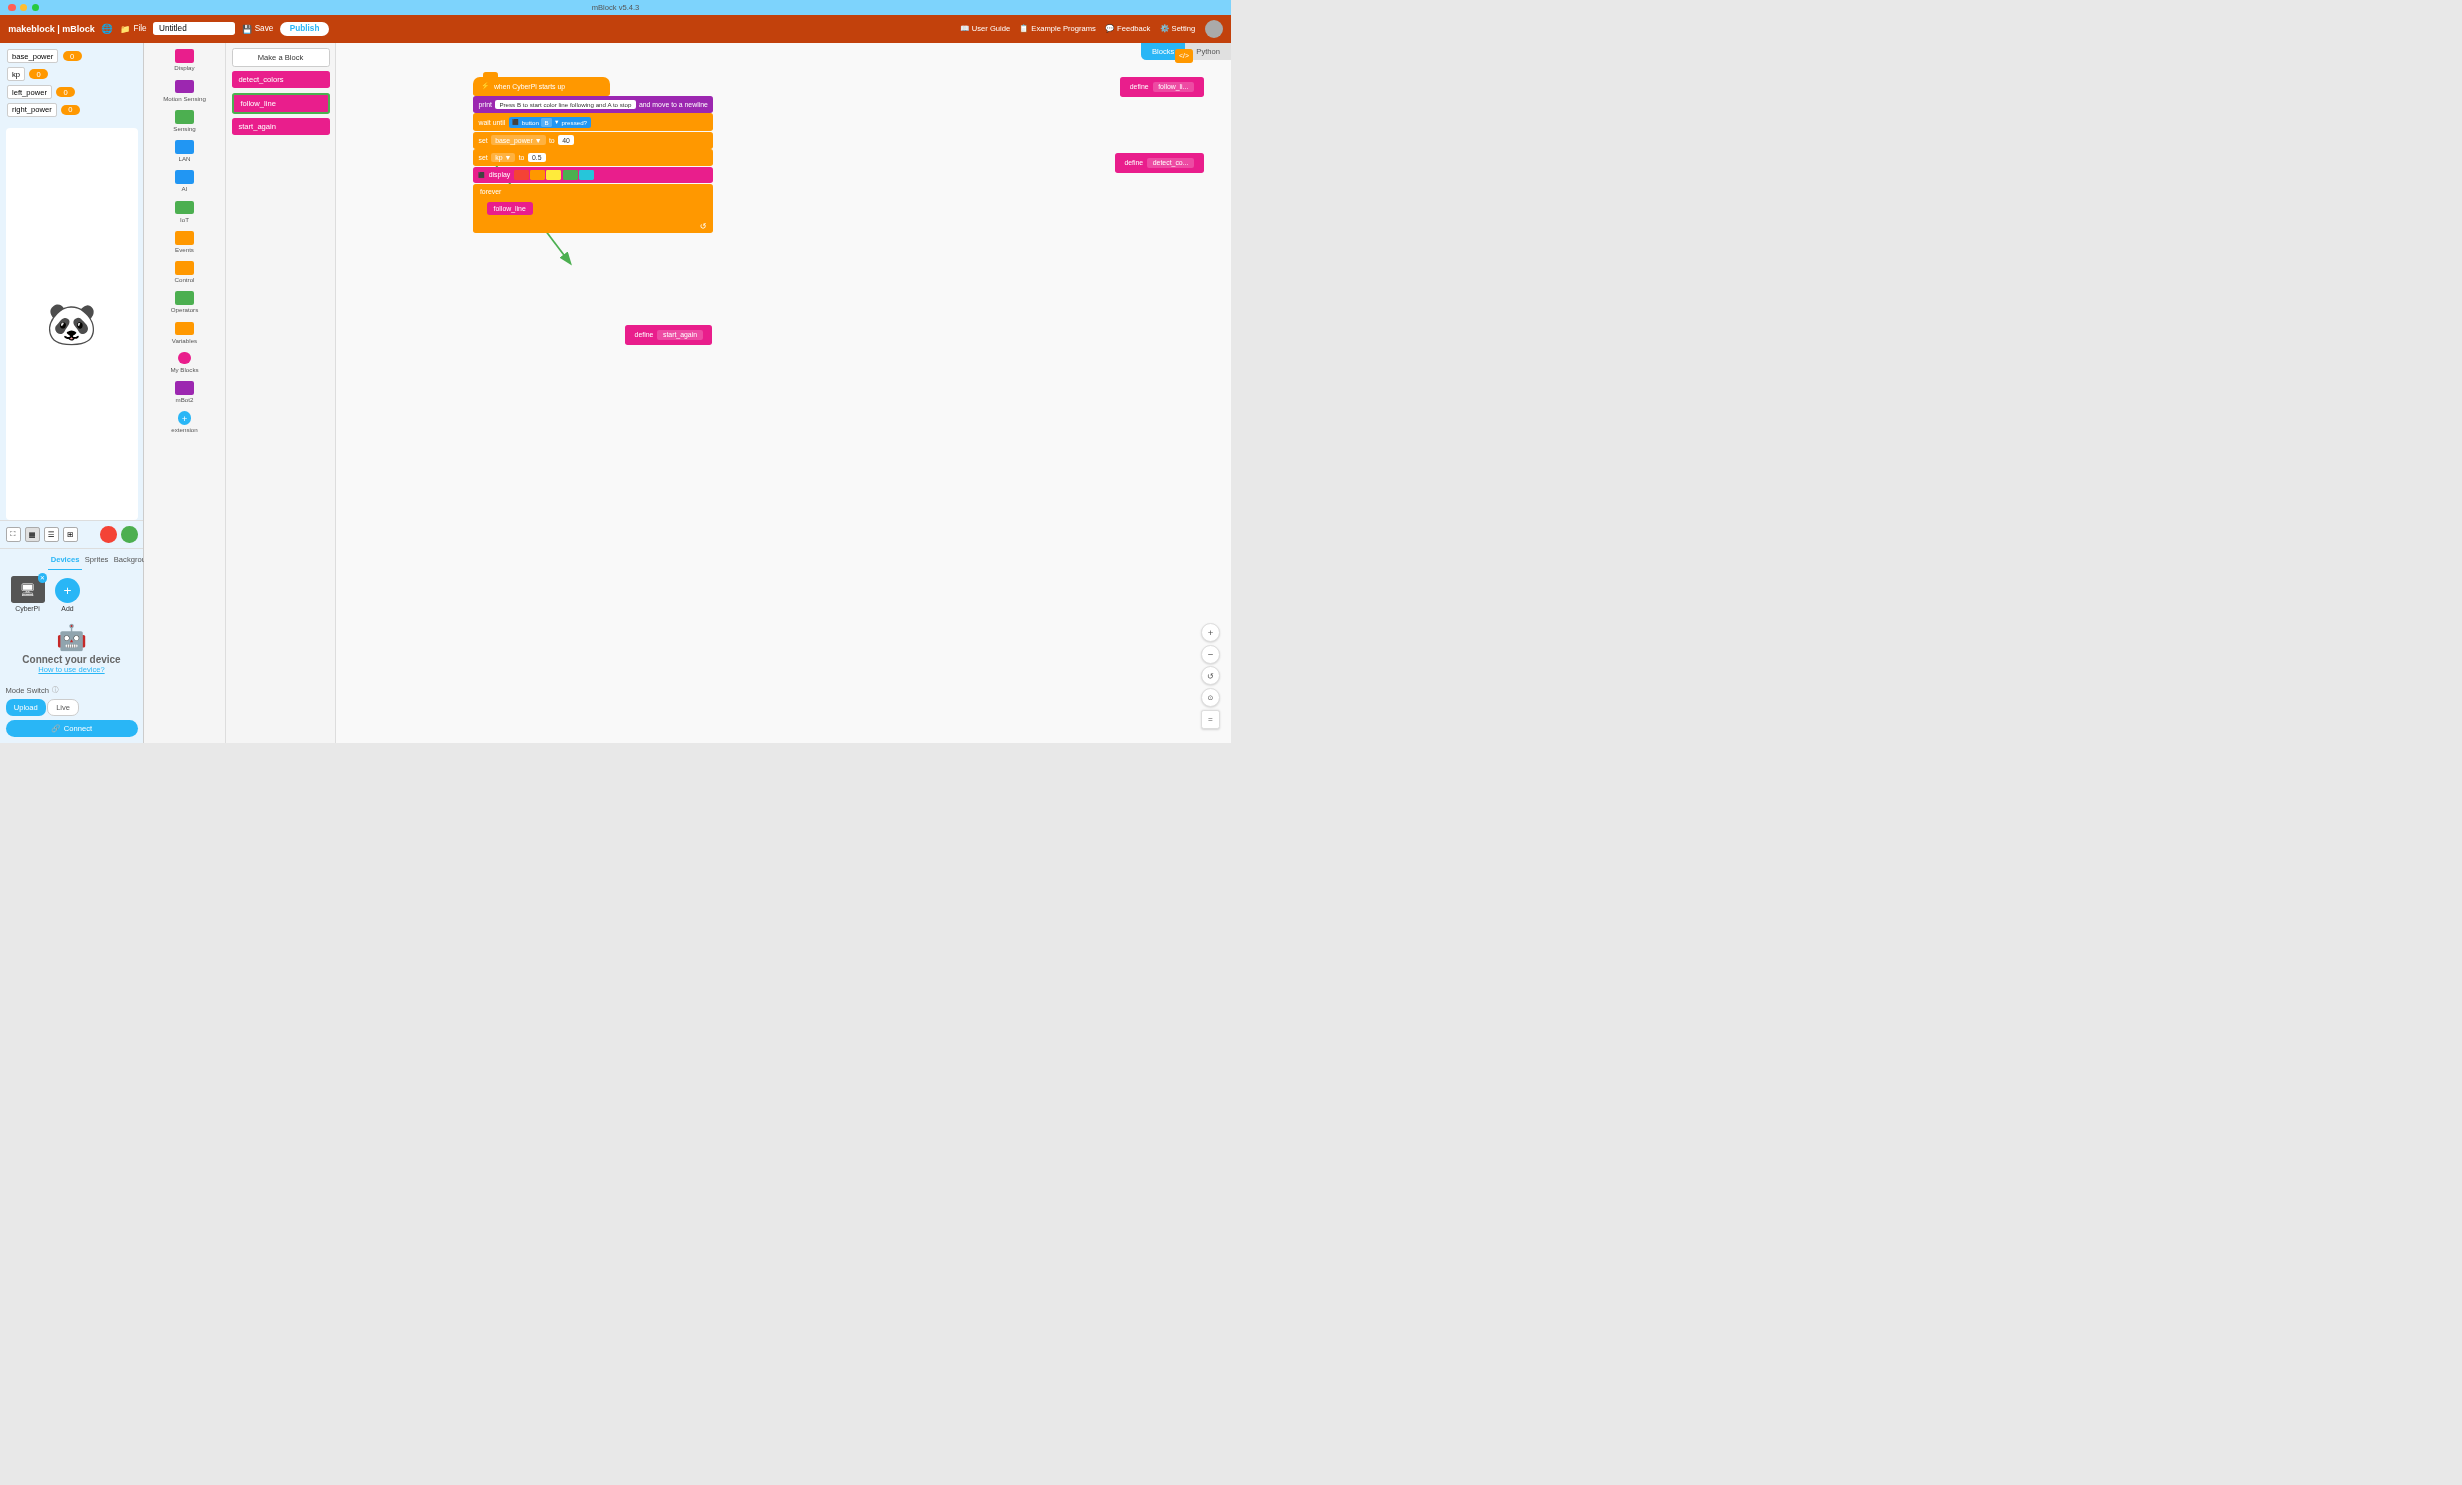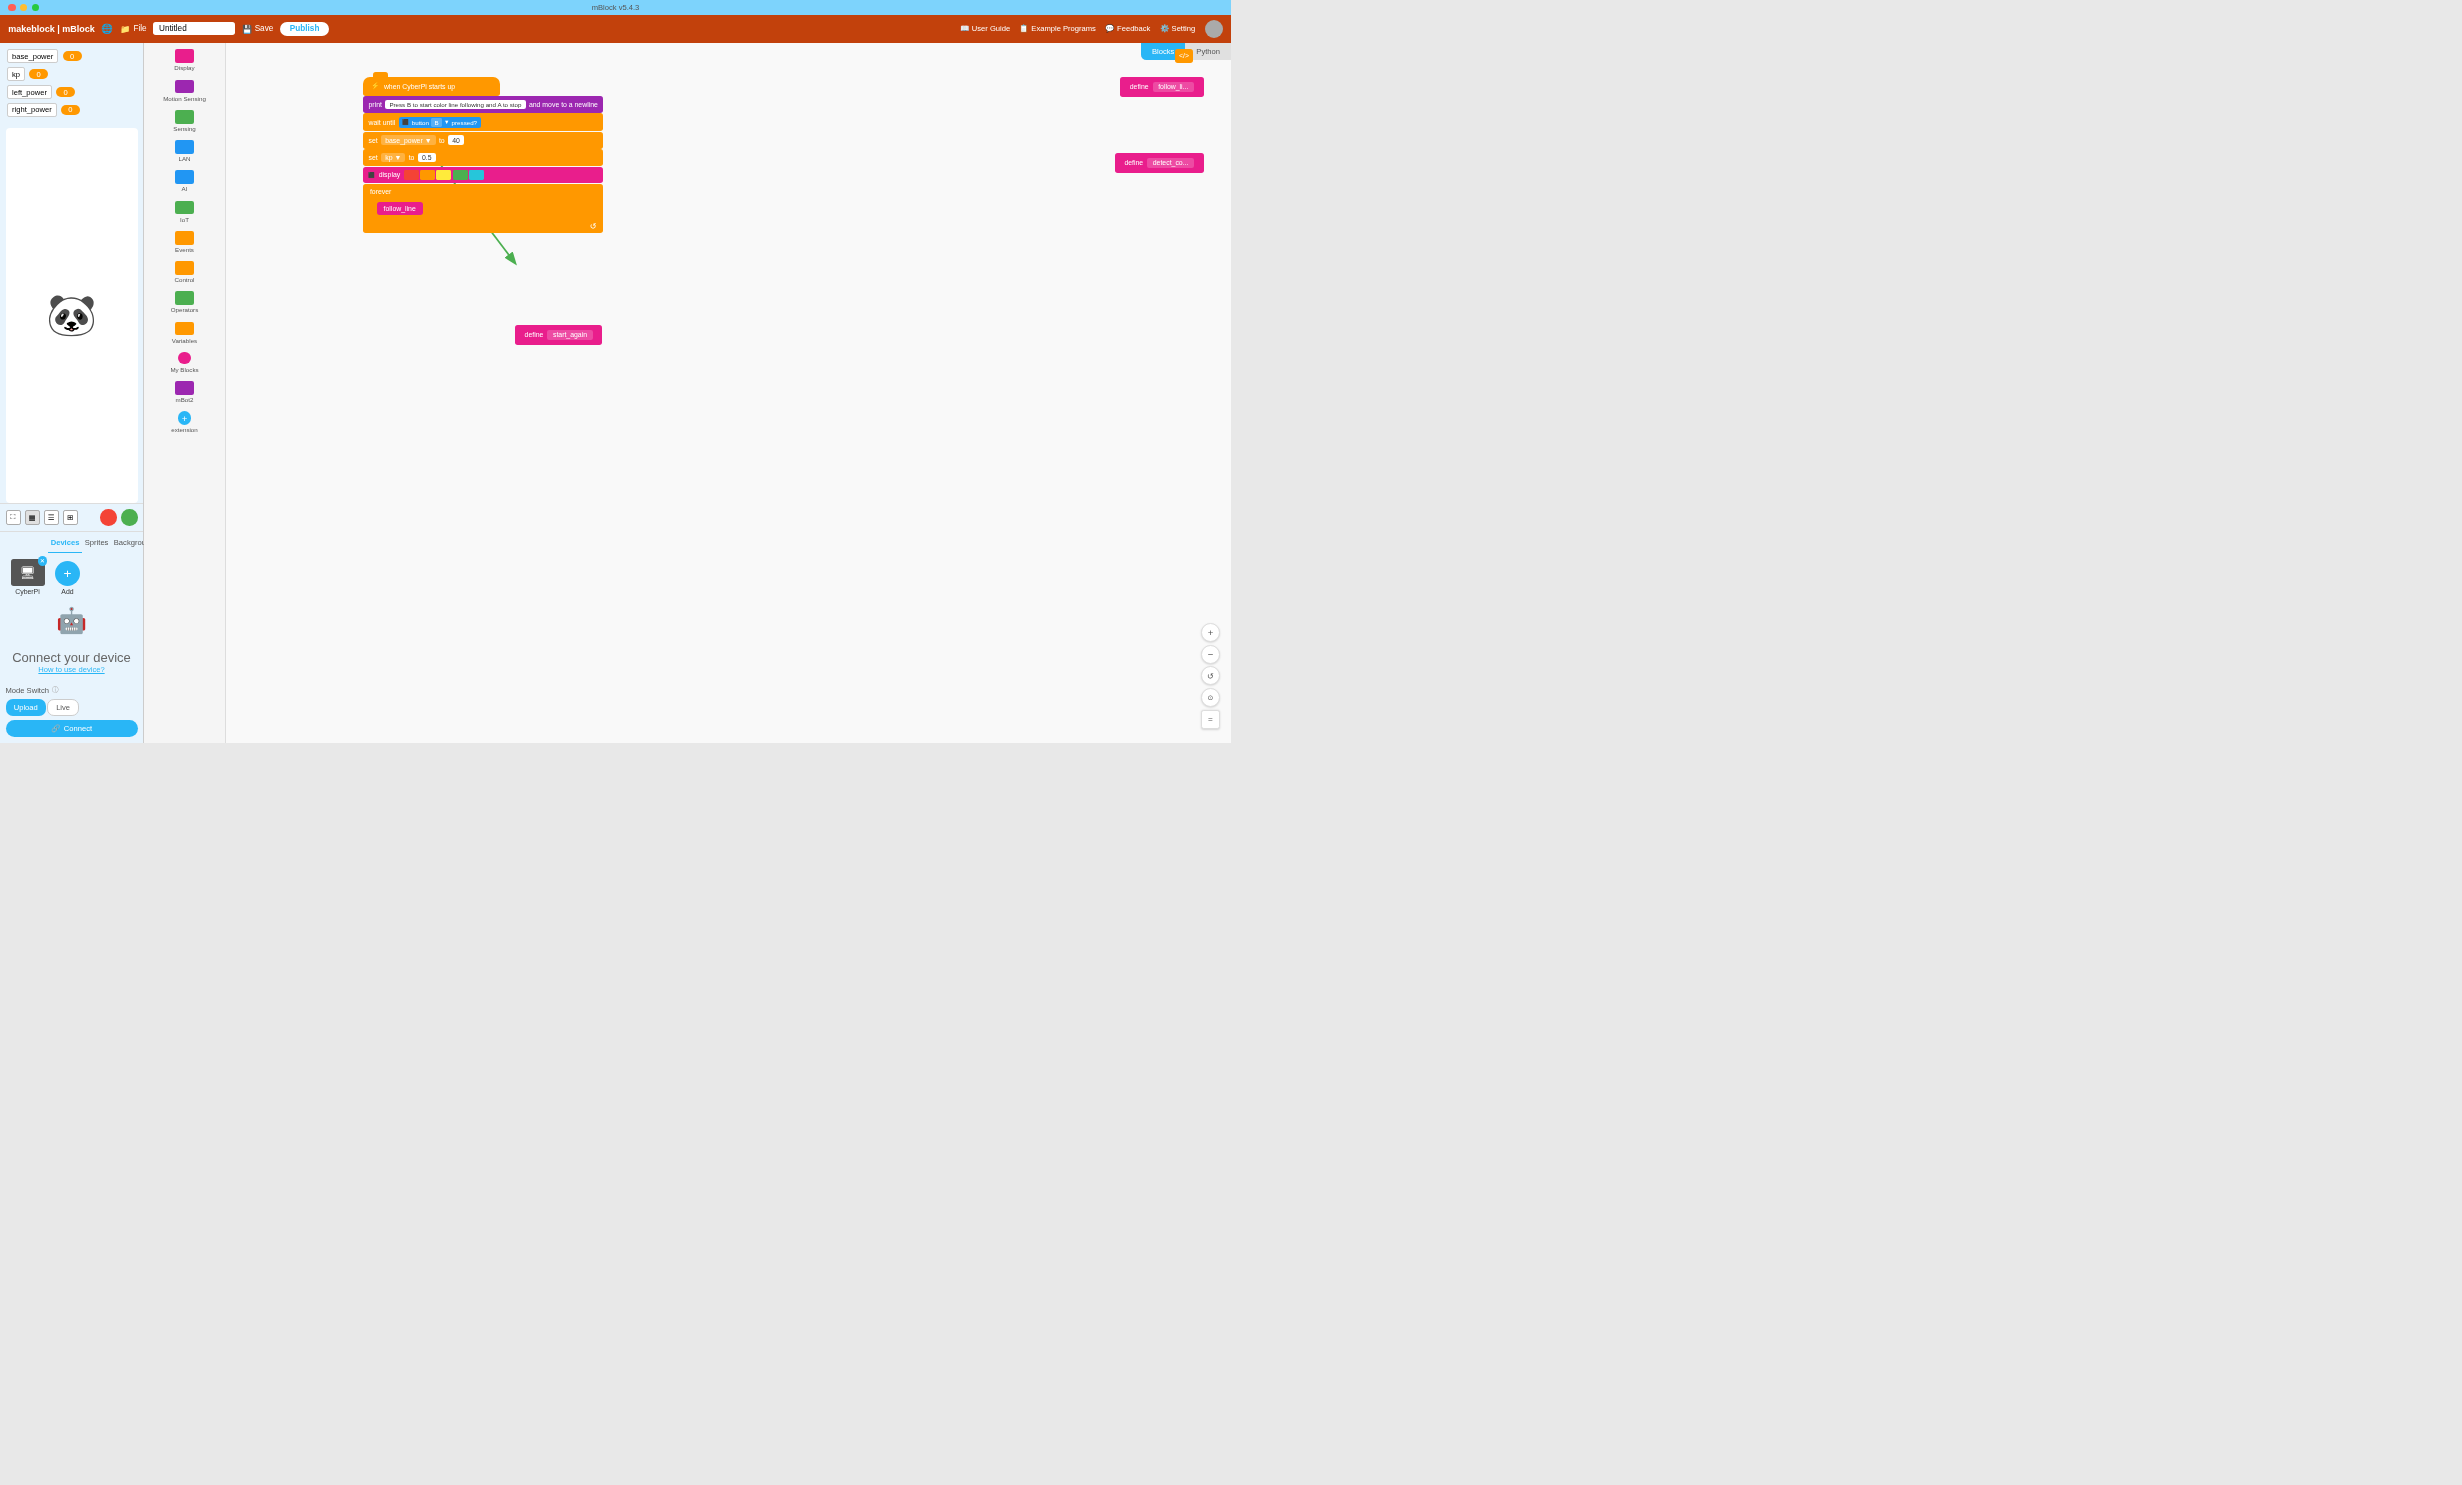--- a/index.html
+++ b/index.html
@@ -285,6 +285,12 @@
     </div>
   </div>
 
+  <div class="block-list">
+    <div class="make-block-btn">Make a Block</div>
+    <div class="block-chip bc-pink">detect_colors</div>
+    <div class="block-chip" style="background:#e91e8c;border:2.1px solid #4caf50;">follow_line</div>
+    <div class="block-chip bc-pink2">start_again</div>
+  </div>
 
   <div class="code-area">
 

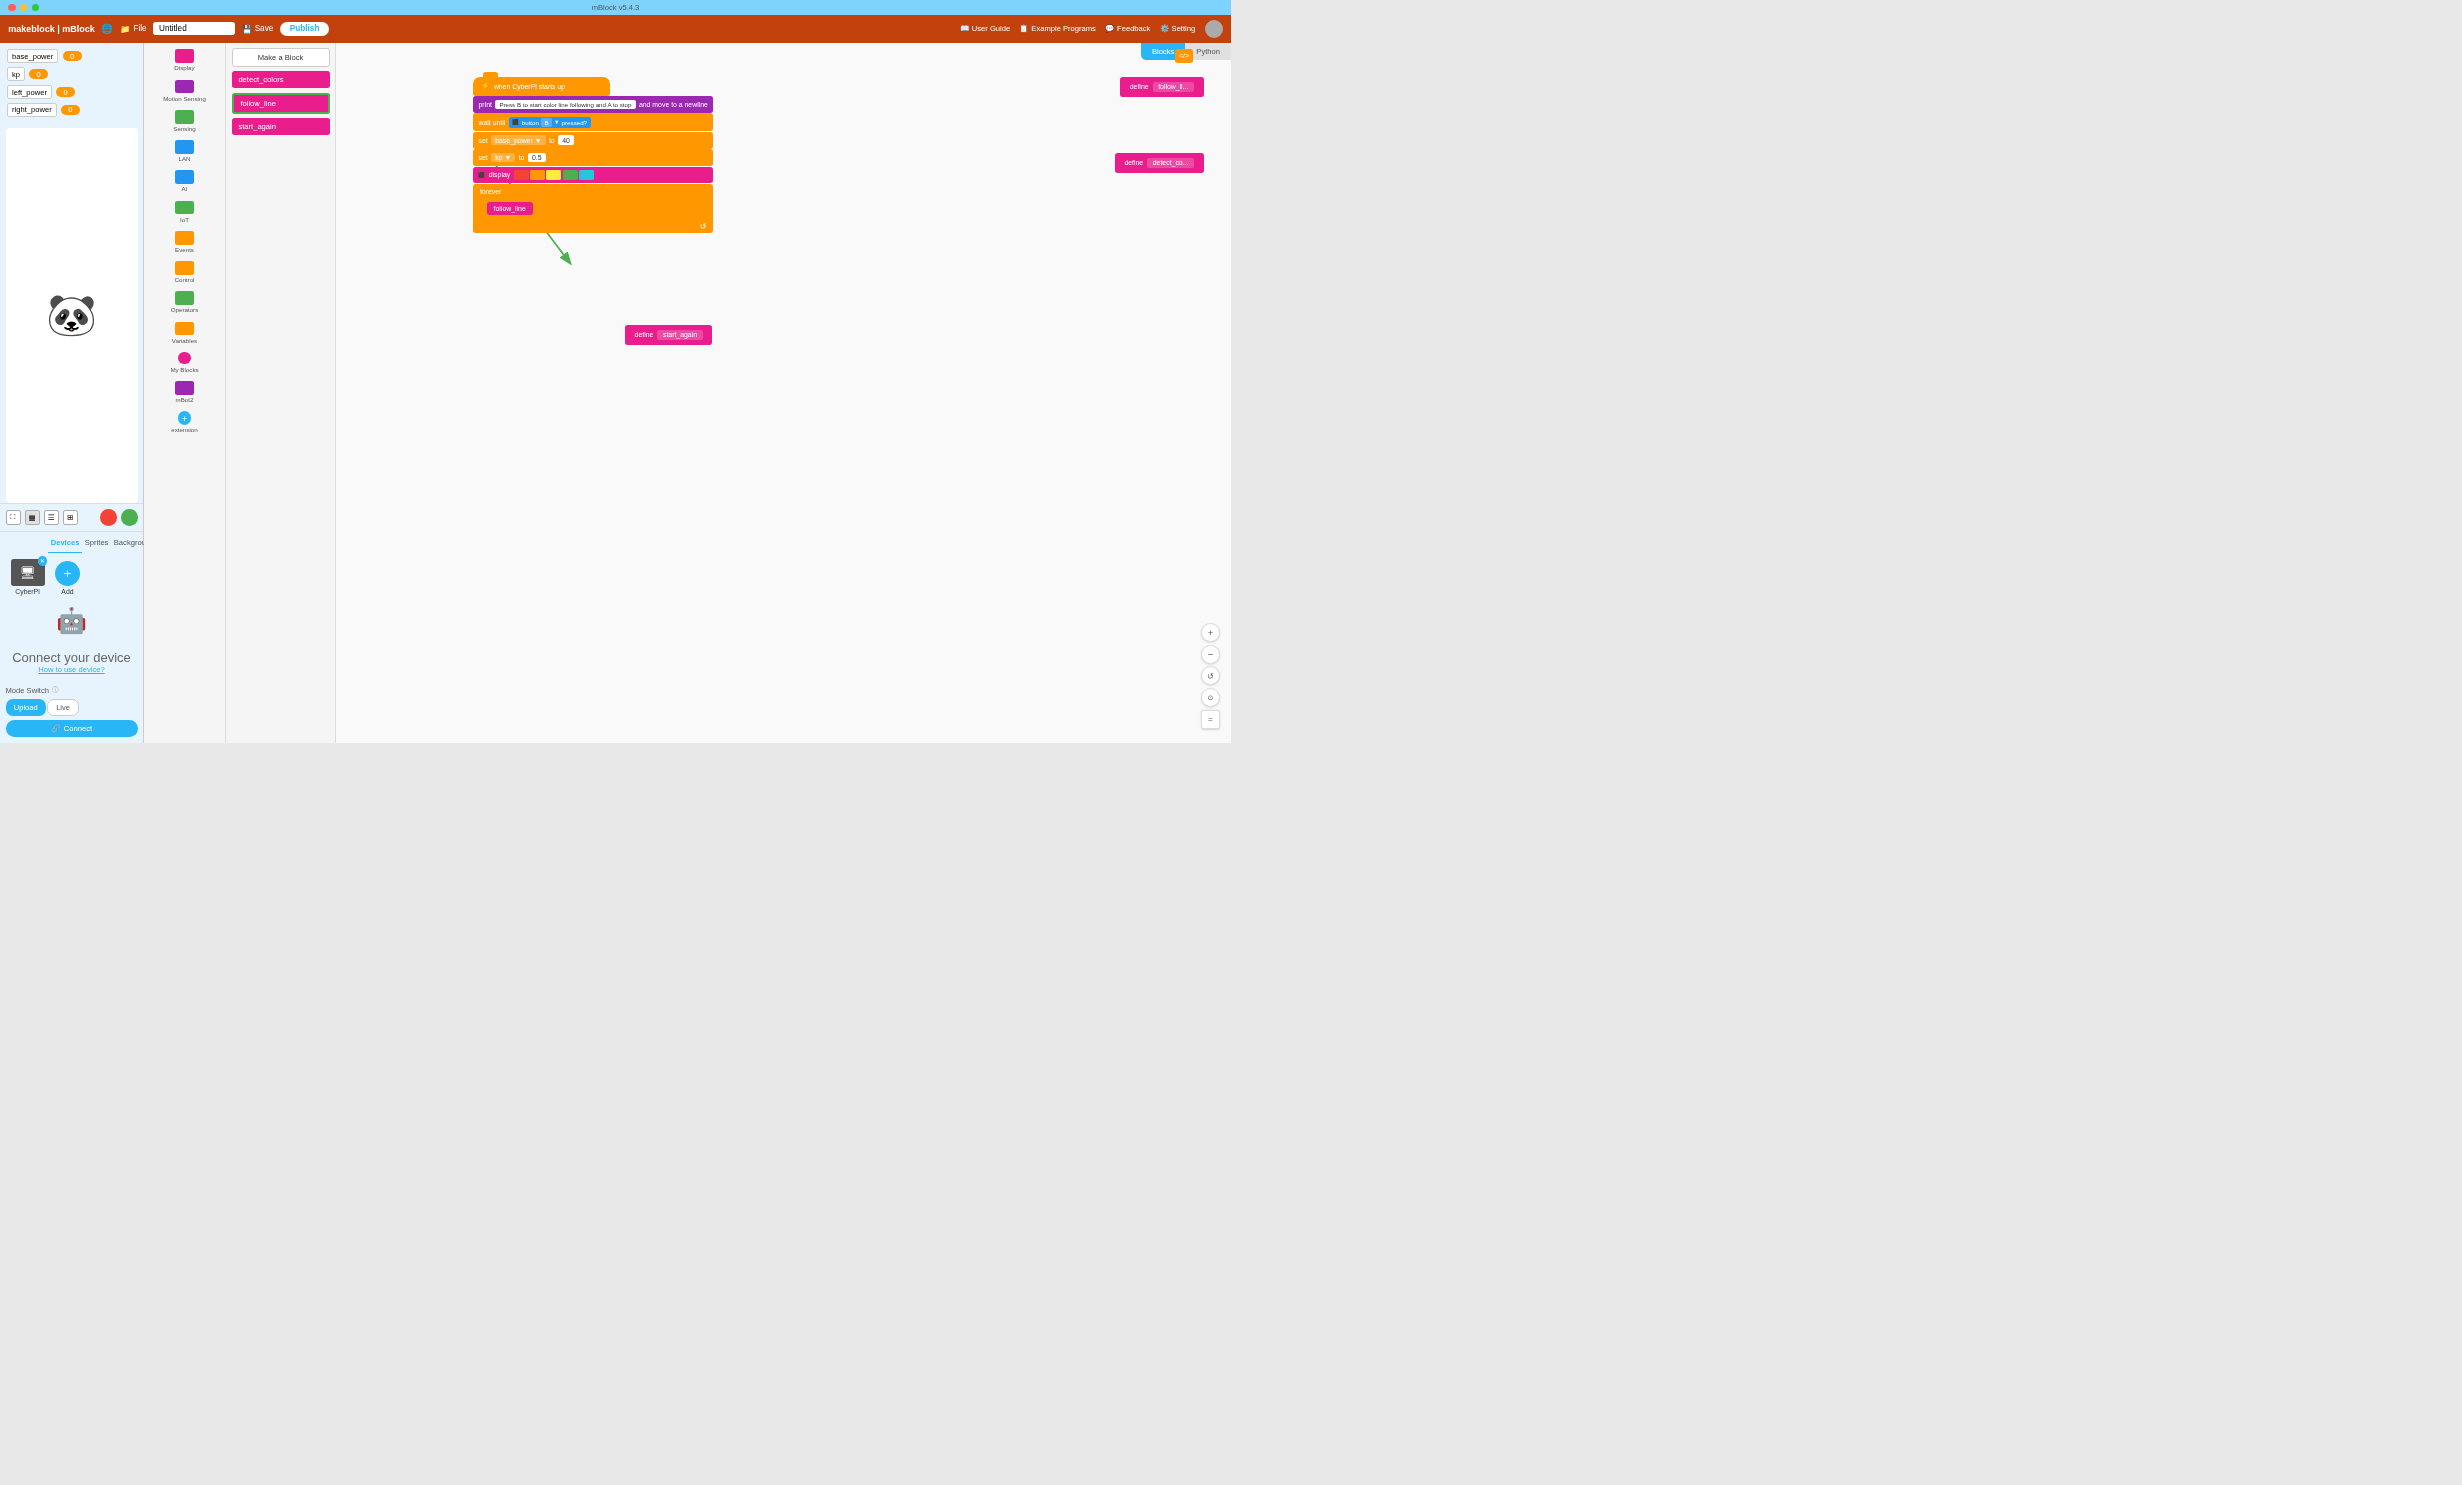--- a/index.html
+++ b/index.html
@@ -60,7 +60,7 @@
     
     .device-connect-area { padding: 5.5px; text-align: center; color: #666; font-size: 7.6px; }
     .panda-device { font-size: 25px; text-align: center; }
-    .connect-text { font-size: 13px; color: #666; margin-top: 15px; }
+    .connect-text { font-size: 10px; color: #666; margin-top: 2px; font-weight: bold; }
     .how-link { color: #29b6f6; font-size: 7.6px; cursor: pointer; text-decoration: underline; }
     .mode-switch { padding: 5.5px; }
     .mode-label { font-size: 7.6px; color: #555; margin-bottom: 4.1px; display: flex; align-items: center; gap: 2.7px; }

